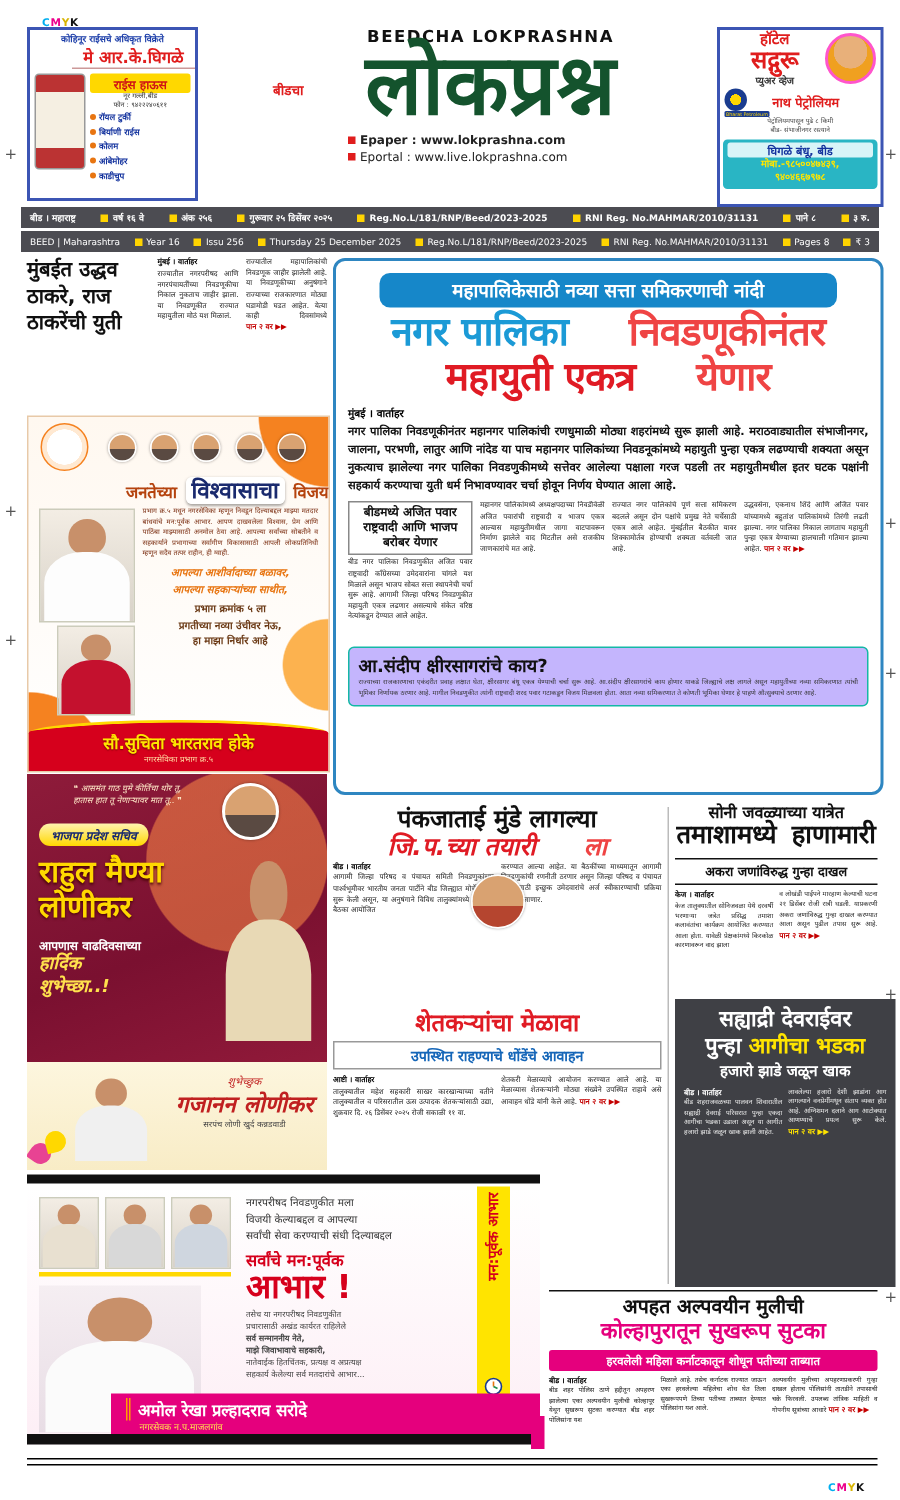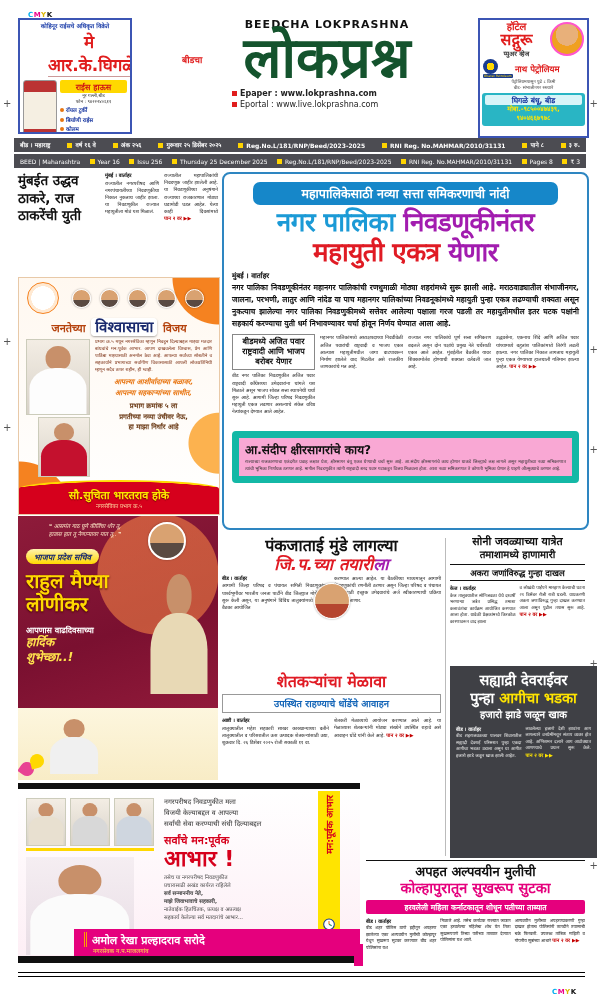--- a/index.html
+++ b/index.html
@@ -26,7 +26,7 @@
   
   .boxad{border:2px solid #3c55b4;background:#fff;overflow:hidden;}
   .lad1{color:#1a3ca8;font-size:6px;font-weight:bold;text-align:center;margin-top:2px;}
-  .lad2{color:#e01d1d;font-size:17px;font-weight:bold;text-align:center;border-bottom:1px solid #c99;margin-left:28px;}
+  .lad2{color:#e01d1d;font-size:11px;font-weight:bold;text-align:center;border-bottom:1px solid #c99;margin-left:28px;}
   .ricebag{width:32px;height:62px;border-radius:3px;background:linear-gradient(180deg,#b33 0 18%,#f5efe2 18% 78%,#b33 78%);border:1px solid #999;}
   .lad-shop{background:#ffd800;color:#d01414;font-weight:bold;font-size:8px;text-align:center;border-radius:2px;padding:1px 0;}
   .lad-sm{font-size:4.6px;color:#333;text-align:center;line-height:1.4;}

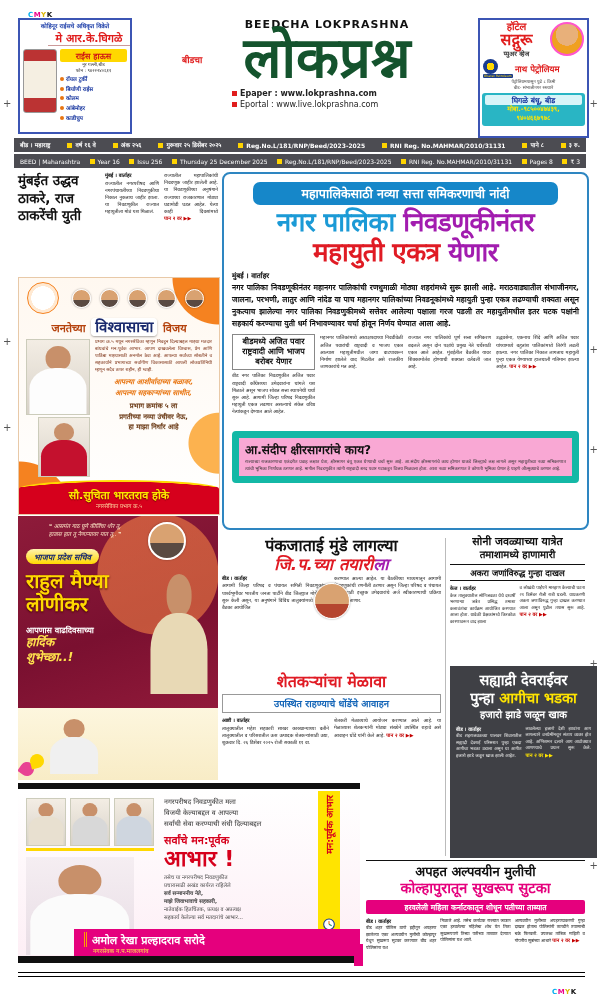--- a/index.html
+++ b/index.html
@@ -51,7 +51,7 @@
   .kicker{background:#1687c9;color:#fff;font-weight:bold;font-size:12.5px;text-align:center;
     border-radius:7px;width:88%;margin:3px auto 2px;padding:3px 0;}
   .mh{font-weight:bold;font-size:26px;line-height:1.16;text-align:center;letter-spacing:-.5px;}
-  .blue{color:#1b9ad6;} .red{color:#e01b24;} .blk{color:#a21caf;}
+  .blue{color:#1b9ad6;} .red{color:#e01b24;} .blk{color:#ef4444;padding-left:32px;}
   .intro{font-size:7.6px;font-weight:bold;line-height:1.55;text-align:justify;color:#111;margin-top:2px;}
   .sub-box{border:1px solid #888;padding:2px;font-size:8px;font-weight:bold;text-align:center;color:#101010;line-height:1.25;margin-bottom:2px;}
   .ks-box{background:#f9a8d4;border:7px solid #14b8a6;border-radius:4px;padding:3px 6px;margin-top:5px;}

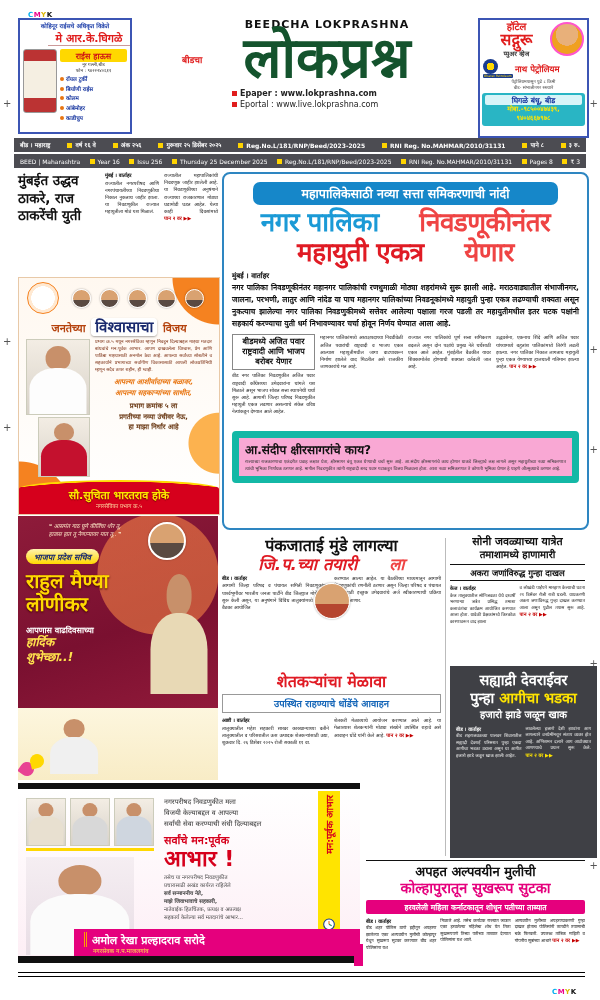--- a/index.html
+++ b/index.html
@@ -78,7 +78,7 @@
   .head{border-radius:50%;background:linear-gradient(180deg,#d9a271 56%,#5a4a42 56%);border:1.5px solid #fff;box-shadow:0 0 2px rgba(0,0,0,.4);}
   .logo-circ{width:30px;height:30px;border-radius:50%;background:radial-gradient(circle,#fff 0 55%,#ffe9d2 56%);border:1.5px solid #f58220;
      display:flex;align-items:center;justify-content:center;font-size:4px;color:#1a3ca8;text-align:center;font-weight:bold;}
-  .su-t{font-weight:bold;text-align:center;margin-top:2px;}
+  .su-t{font-weight:bold;text-align:right;margin-top:2px;}
   .su-t .o{color:#b5430e;font-size:11px;}
   .su-t .main{color:#1a2a6e;font-size:15px;background:#fff;border-radius:4px;padding:0 4px;box-shadow:0 1px 2px rgba(0,0,0,.35);}
   .person{position:relative;overflow:hidden;background:linear-gradient(#f3ede4,#d8d2c8);border:1px solid #ccb;}

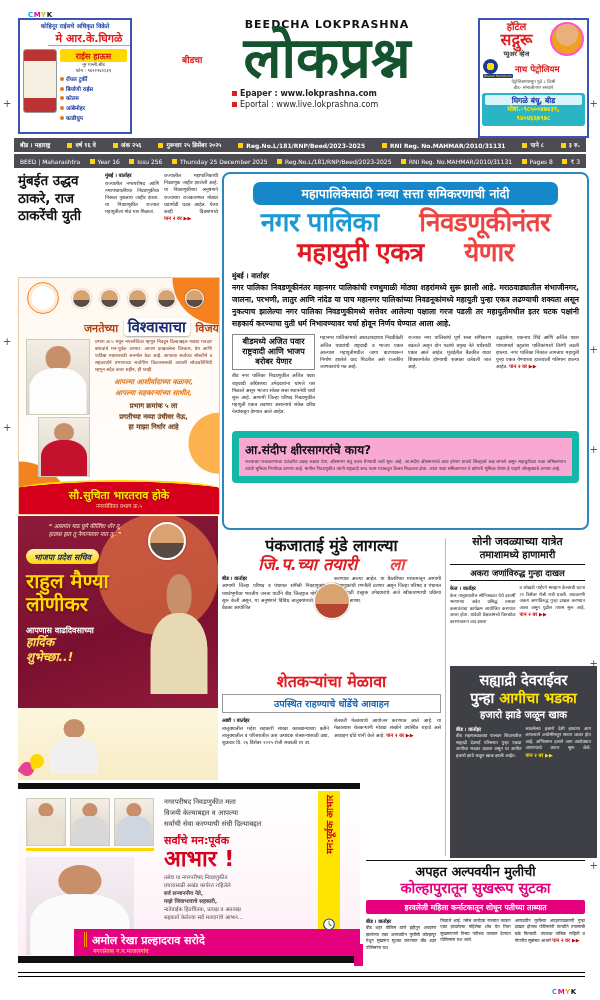--- a/index.html
+++ b/index.html
@@ -54,7 +54,7 @@
   .blue{color:#1b9ad6;} .red{color:#e01b24;} .blk{color:#ef4444;padding-left:32px;}
   .intro{font-size:7.6px;font-weight:bold;line-height:1.55;text-align:justify;color:#111;margin-top:2px;}
   .sub-box{border:1px solid #888;padding:2px;font-size:8px;font-weight:bold;text-align:center;color:#101010;line-height:1.25;margin-bottom:2px;}
-  .ks-box{background:#f9a8d4;border:7px solid #14b8a6;border-radius:4px;padding:3px 6px;margin-top:5px;}
+  .ks-box{background:#c4b5fd;border:1px solid #14b8a6;border-radius:4px;padding:3px 6px;margin-top:5px;}
   .ks-title{font-size:12px;font-weight:bold;color:#101010;}
   .ks-text{font-size:4.4px;line-height:1.5;color:#333;text-align:justify;margin-top:1px;}
   

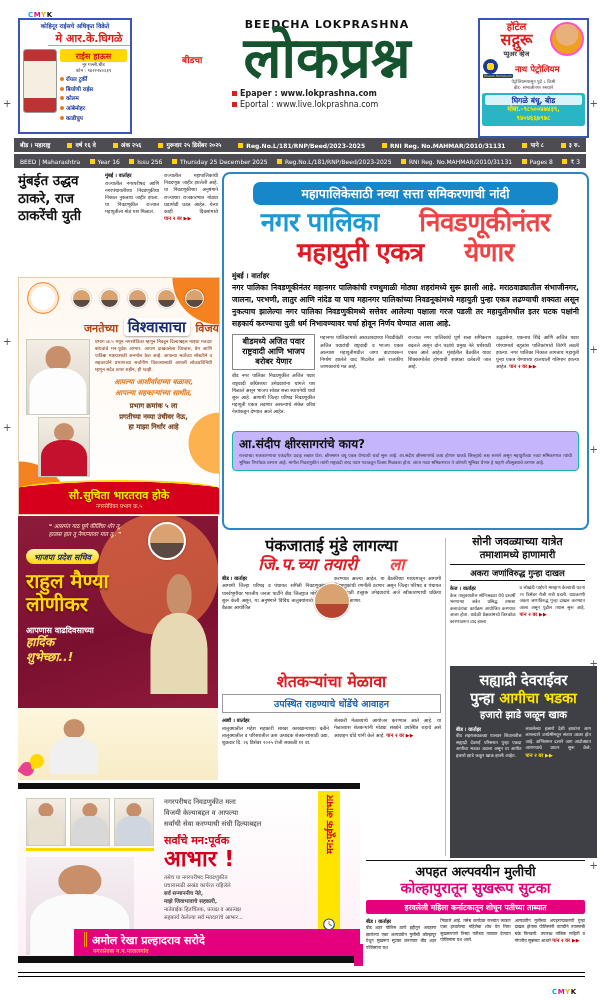--- a/index.html
+++ b/index.html
@@ -405,7 +405,7 @@
 
   <div class="abs" style="left:450px;top:536px;width:135px;height:126px;">
     <div class="h-black" style="font-size:10.8px;">सोनी जवळ्याच्या यात्रेत</div>
-    <div class="h-black" style="font-size:10px;">तमाशामध्ये हाणामारी</div>
+    <div class="h-black" style="font-size:17px;font-family:Liberation Mono, monospace;">तमाशामध्ये हाणामारी</div>
     <div class="strip-brd">अकरा जणांविरुद्ध गुन्हा दाखल</div>
     <div class="cols" style="gap:4px;">
       <div class="col" style="font-size:4.4px;"><span class="dl">केज । वार्ताहर</span><br><span>केज तालुक्यातील सोनिजवळा येथे दरवर्षी भरणाऱ्या जत्रेत प्रसिद्ध तमाशा कलावंतांचा कार्यक्रम आयोजित करण्यात आला होता. यावेळी प्रेक्षकांमध्ये किरकोळ कारणावरून वाद झाला</span></div>

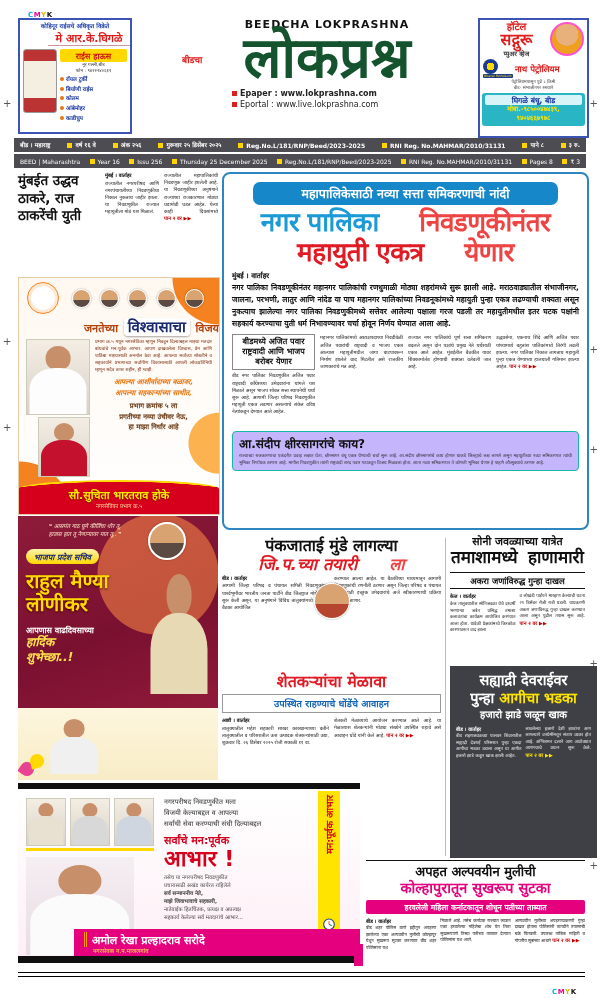--- a/index.html
+++ b/index.html
@@ -326,6 +326,11 @@
       <div class="flower" style="left:2px;bottom:4px;background:#e84393;transform:rotate(35deg);"></div>
       <div class="flower" style="left:12px;bottom:12px;background:#ffd800;transform:rotate(-15deg);"></div>
       <div class="person" style="width:52px;height:60px;--shirt:#f0f0f0;position:absolute;left:30px;bottom:6px;border:none;background:transparent;"></div>
+      <div style="position:absolute;left:95px;top:8px;width:100px;">
+        <div class="ga-from">शुभेच्छुक</div>
+        <div class="ga-name">गजानन लोणीकर</div>
+        <div class="ga-post">सरपंच लोणी खुर्द कन्नडवाडी</div>
+      </div>
     </div>
   </div>
 

